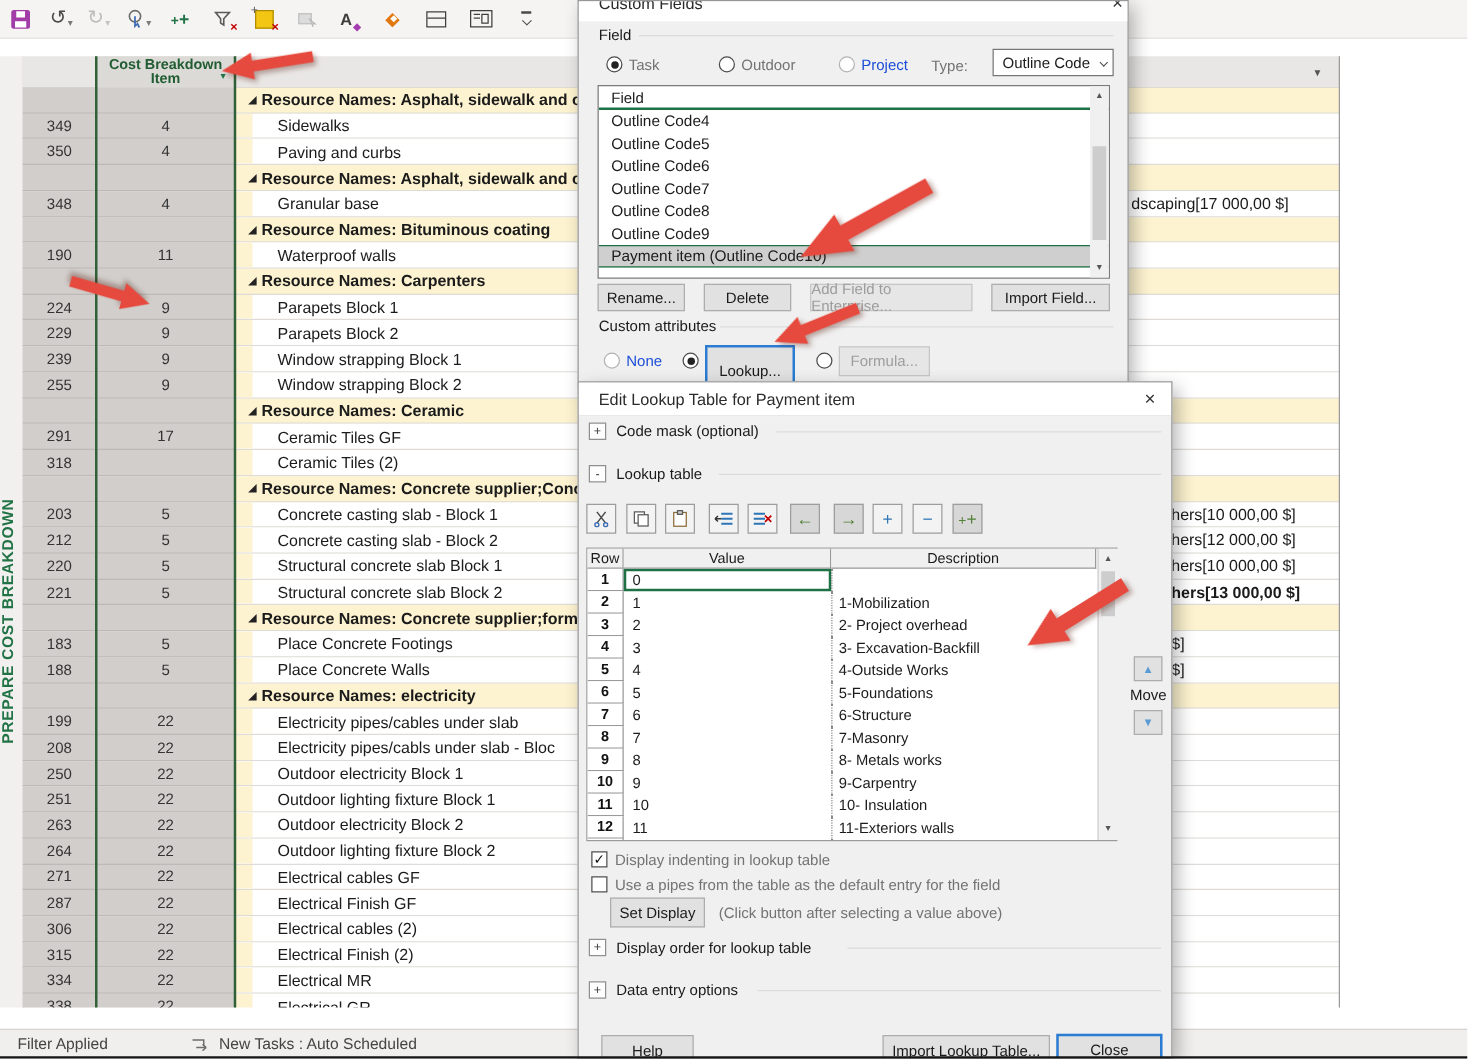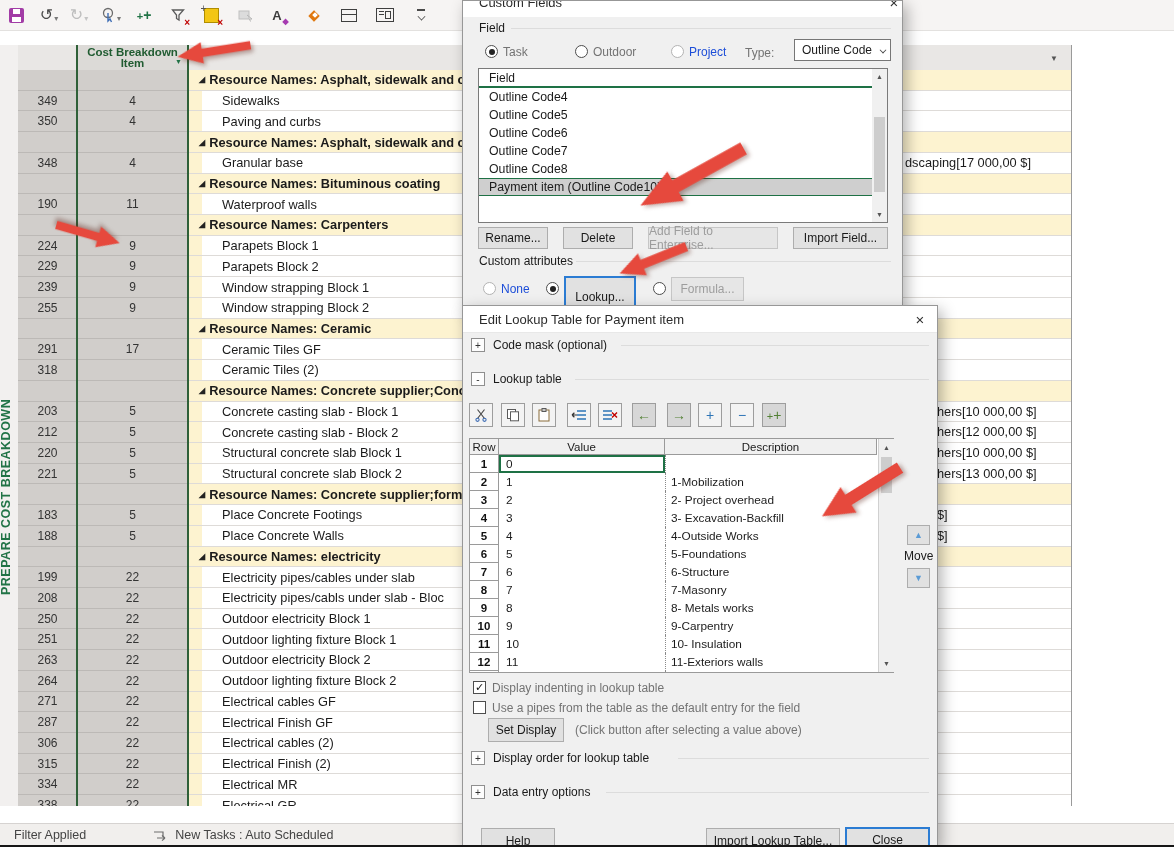--- a/index.html
+++ b/index.html
@@ -529,6 +529,7 @@
         <div class="fitem">Outline Code6</div>
         <div class="fitem">Outline Code7</div>
         <div class="fitem">Outline Code8</div>
+        <div class="fitem">Outline Code9</div>
         <div class="fitem sel">Payment item (Outline Code10)</div>
       </div>
   </div>

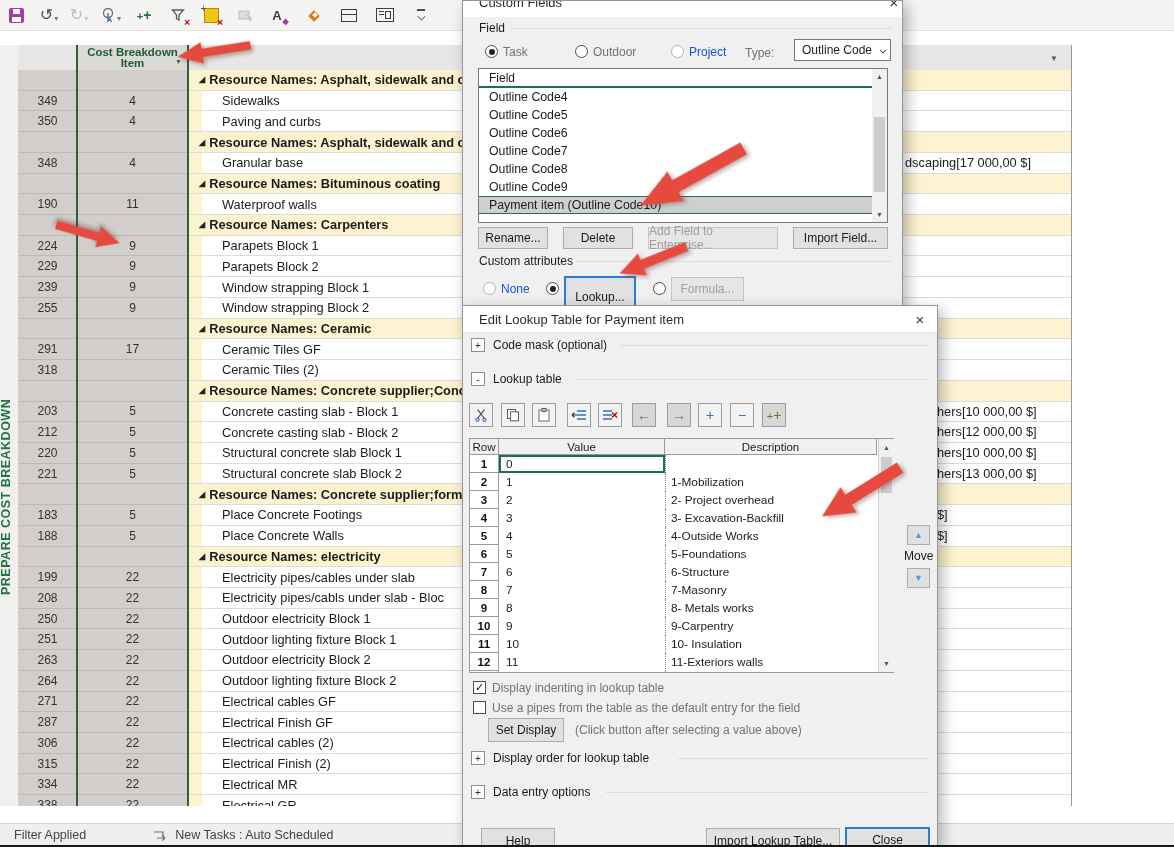--- a/index.html
+++ b/index.html
@@ -353,7 +353,7 @@
       <div class="c-name">
         <div class="ystrip"></div>
         <div class="nm">Structural concrete slab Block 2</div>
-        <div class="rfrag" style="left: 749px;">hers[13 000,00 $]</div>
+        <div class="rfrag" style="left: 749px; font-weight: bold;">hers[13 000,00 $]</div>
       </div>
     </div>
     <div class="grow g">

